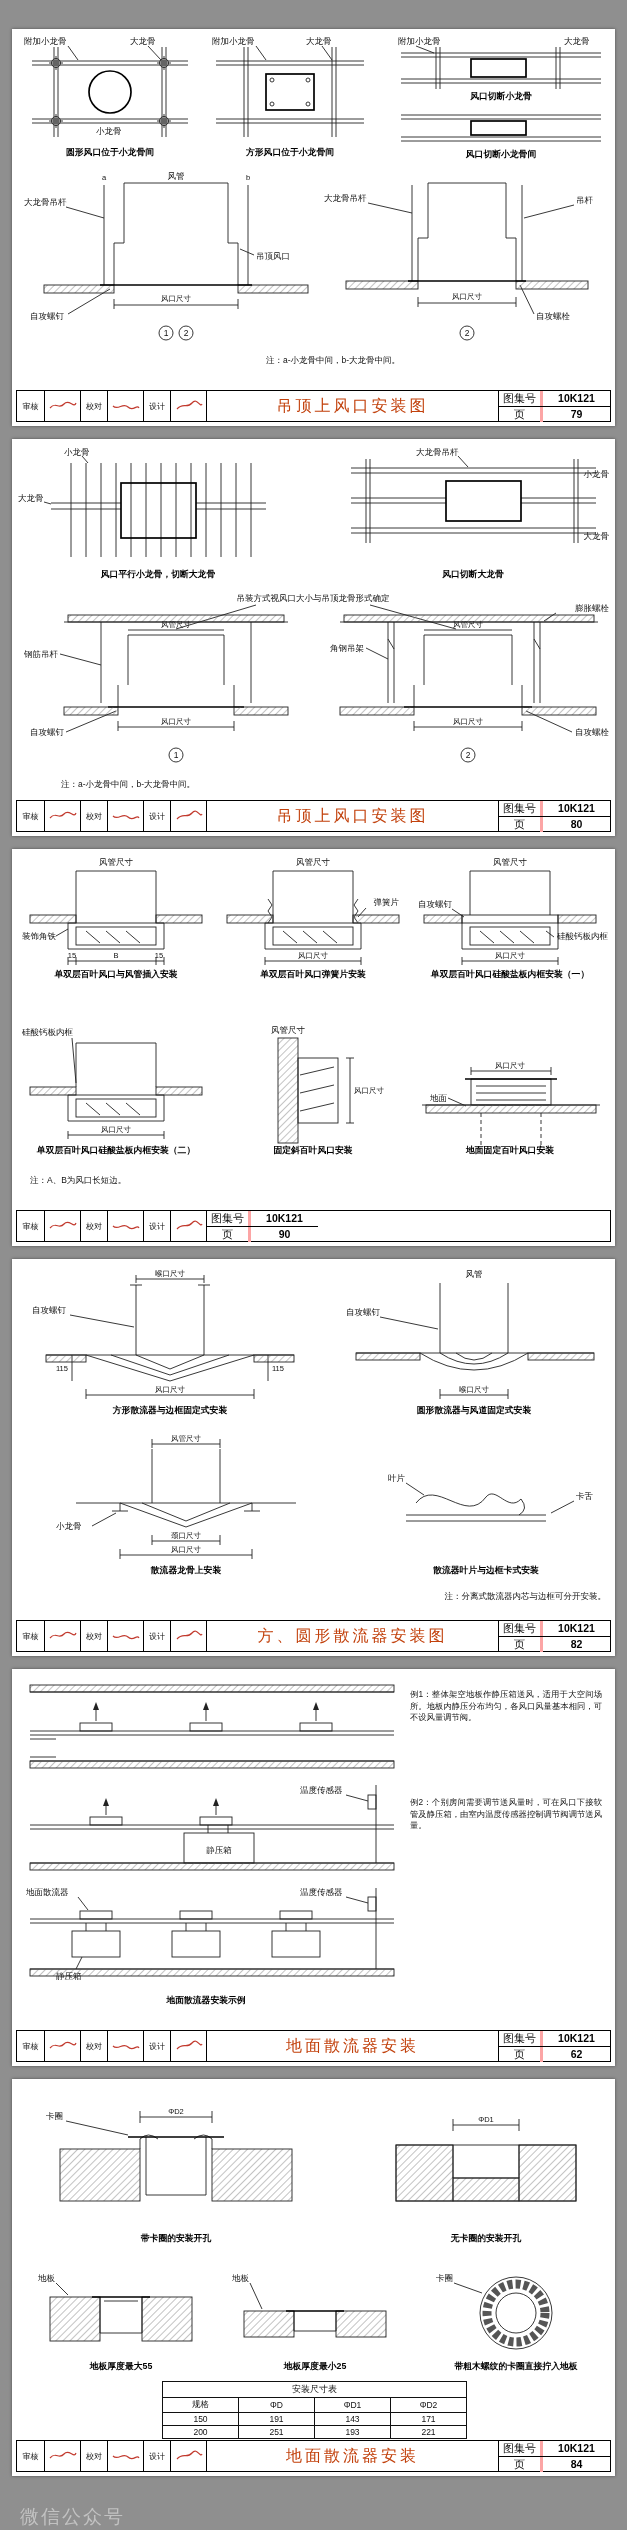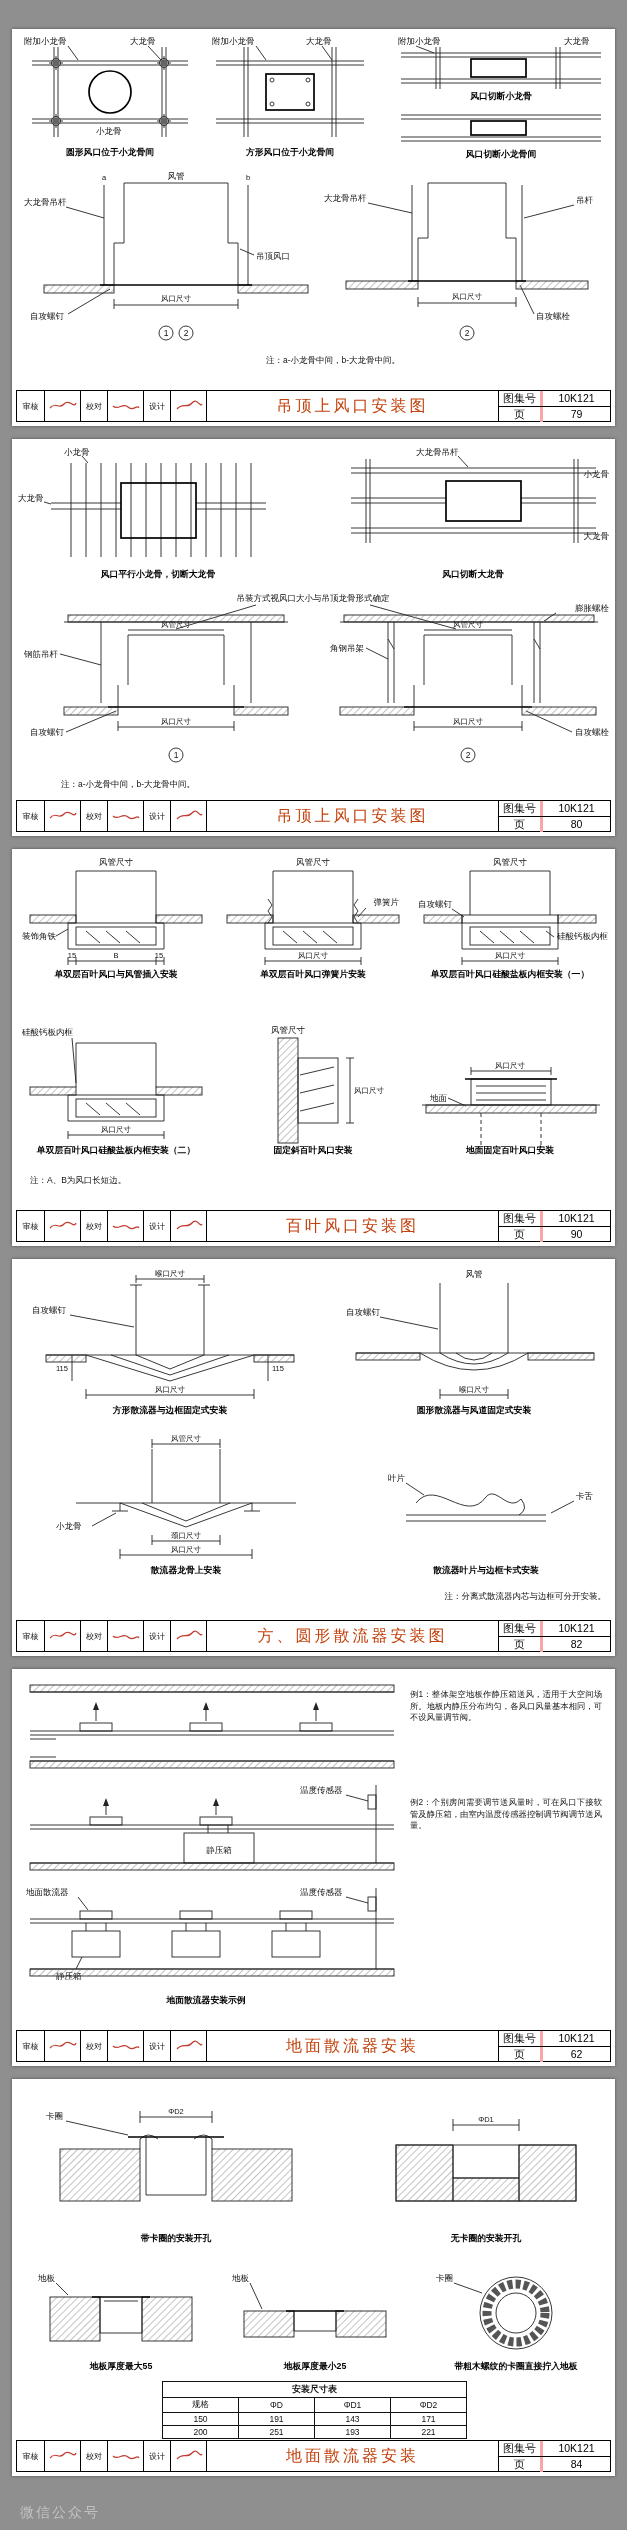--- a/index.html
+++ b/index.html
@@ -29,7 +29,7 @@
   .tbr-row{flex:1;display:flex;border-bottom:1px solid #000}
   .tbr-row.b{border-bottom:none}
   .tbr-lab{width:44px;display:flex;align-items:center;justify-content:center;font-size:11px;border-right:3px solid #fca5a5;color:#111}
-  .tbr-val{flex:1;display:flex;align-items:center;justify-content:center;font-size:10.5px;font-weight:normal;color:#000}
+  .tbr-val{flex:1;display:flex;align-items:center;justify-content:center;font-size:10.5px;font-weight:bold;color:#000}
   
   .ex{position:absolute;left:398px;width:192px;font-size:8.3px;line-height:1.4;color:#151515;text-align:justify}
   

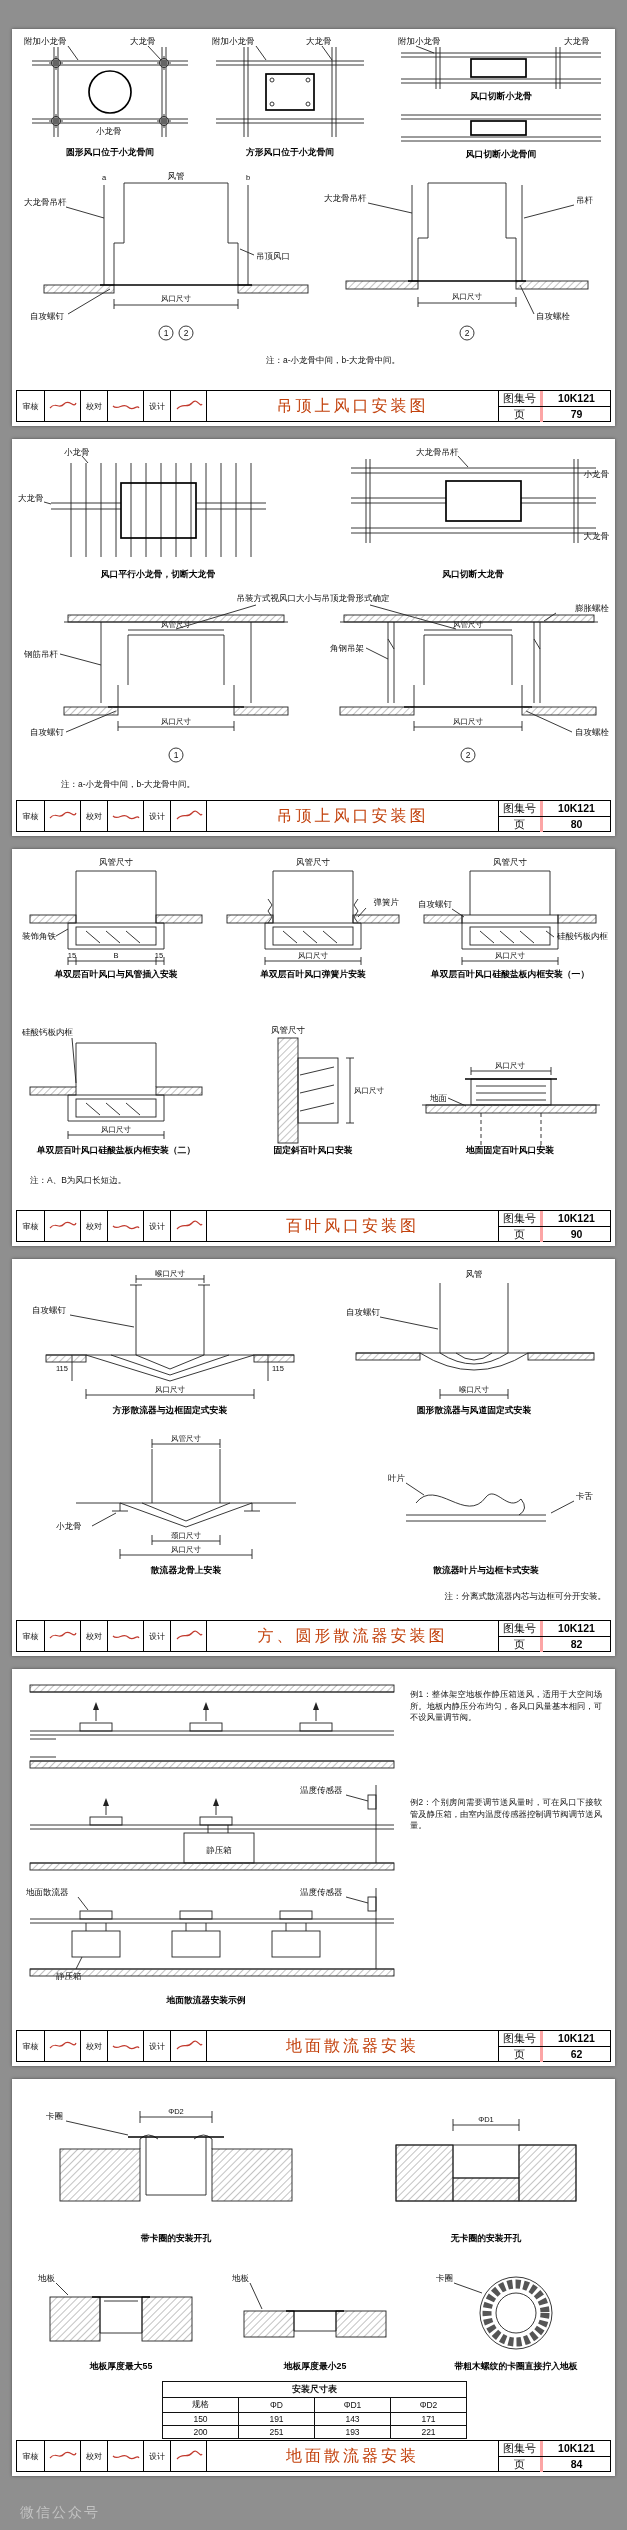--- a/index.html
+++ b/index.html
@@ -554,7 +554,6 @@
             <path d="M3 10C9 3 13 10 18 4S26 9 28 5"></path>
           </svg>
         </div>
-    <div class="ttl">百叶风口安装图</div>
     <div class="tbr">
       <div class="tbr-row">
             <span class="tbr-lab">图集号</span>

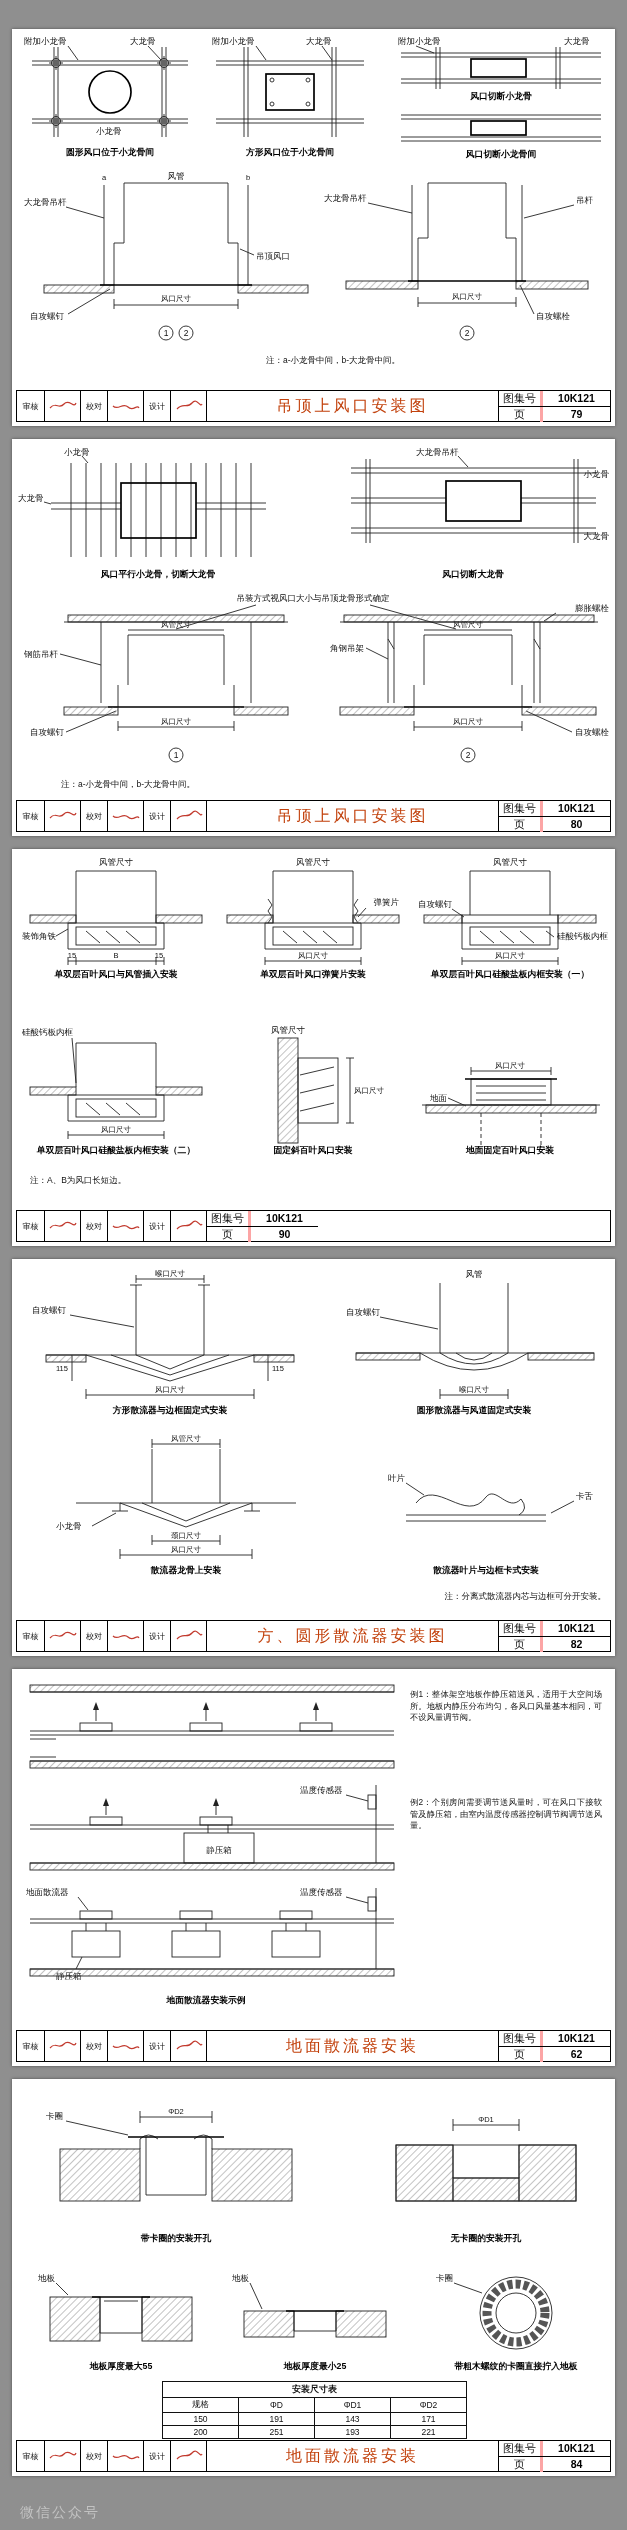--- a/index.html
+++ b/index.html
@@ -35,7 +35,7 @@
   
   .dimtable{position:absolute;left:150px;top:302px;border-collapse:collapse;background:#fff}
   .dimtable td{border:1px solid #111;font-size:8.5px;text-align:center;padding:1px 0;width:76px;height:12px;color:#111}
-  .dimtable .ttlrow{font-weight:bold;font-size:9px}
+  .dimtable .ttlrow{font-weight:normal;font-size:9px}
   .wm{position:absolute;left:20px;top:2488px;font-size:14px;color:#c2c2c2;letter-spacing:2px}
 </style>
 </head>

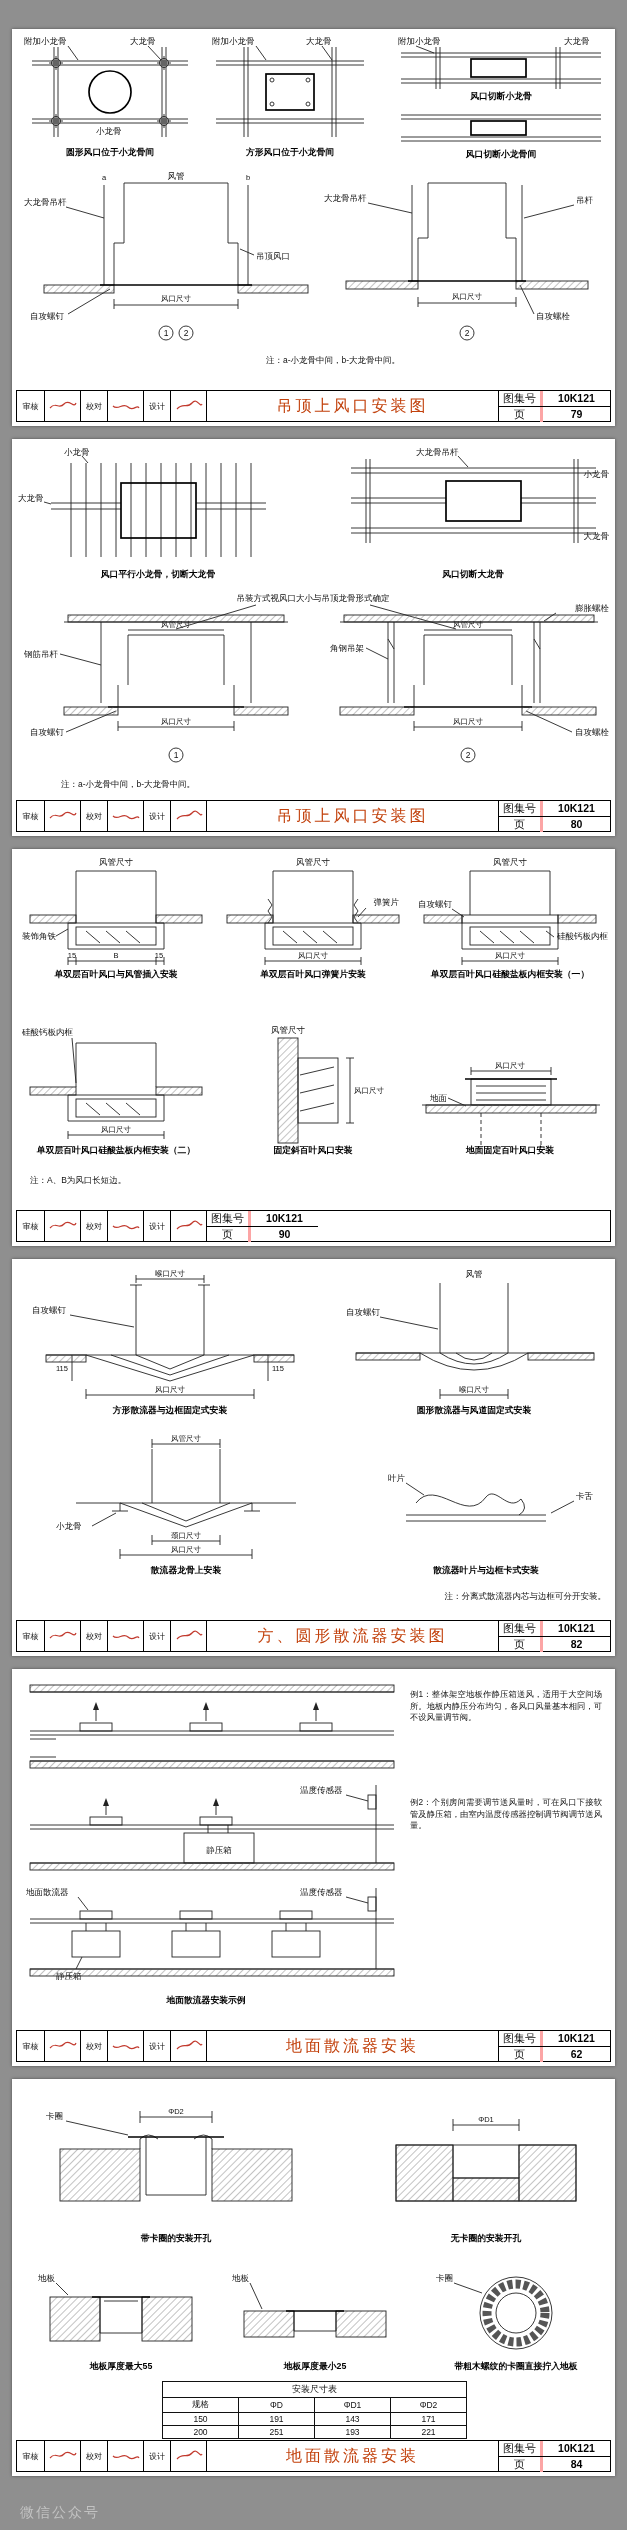--- a/index.html
+++ b/index.html
@@ -36,7 +36,7 @@
   .dimtable{position:absolute;left:150px;top:302px;border-collapse:collapse;background:#fff}
   .dimtable td{border:1px solid #111;font-size:8.5px;text-align:center;padding:1px 0;width:76px;height:12px;color:#111}
   .dimtable .ttlrow{font-weight:normal;font-size:9px}
-  .wm{position:absolute;left:20px;top:2488px;font-size:14px;color:#c2c2c2;letter-spacing:2px}
+  .wm{position:absolute;left:20px;top:2488px;font-size:19px;color:#c2c2c2;letter-spacing:2px}
 </style>
 </head>
 <body>

